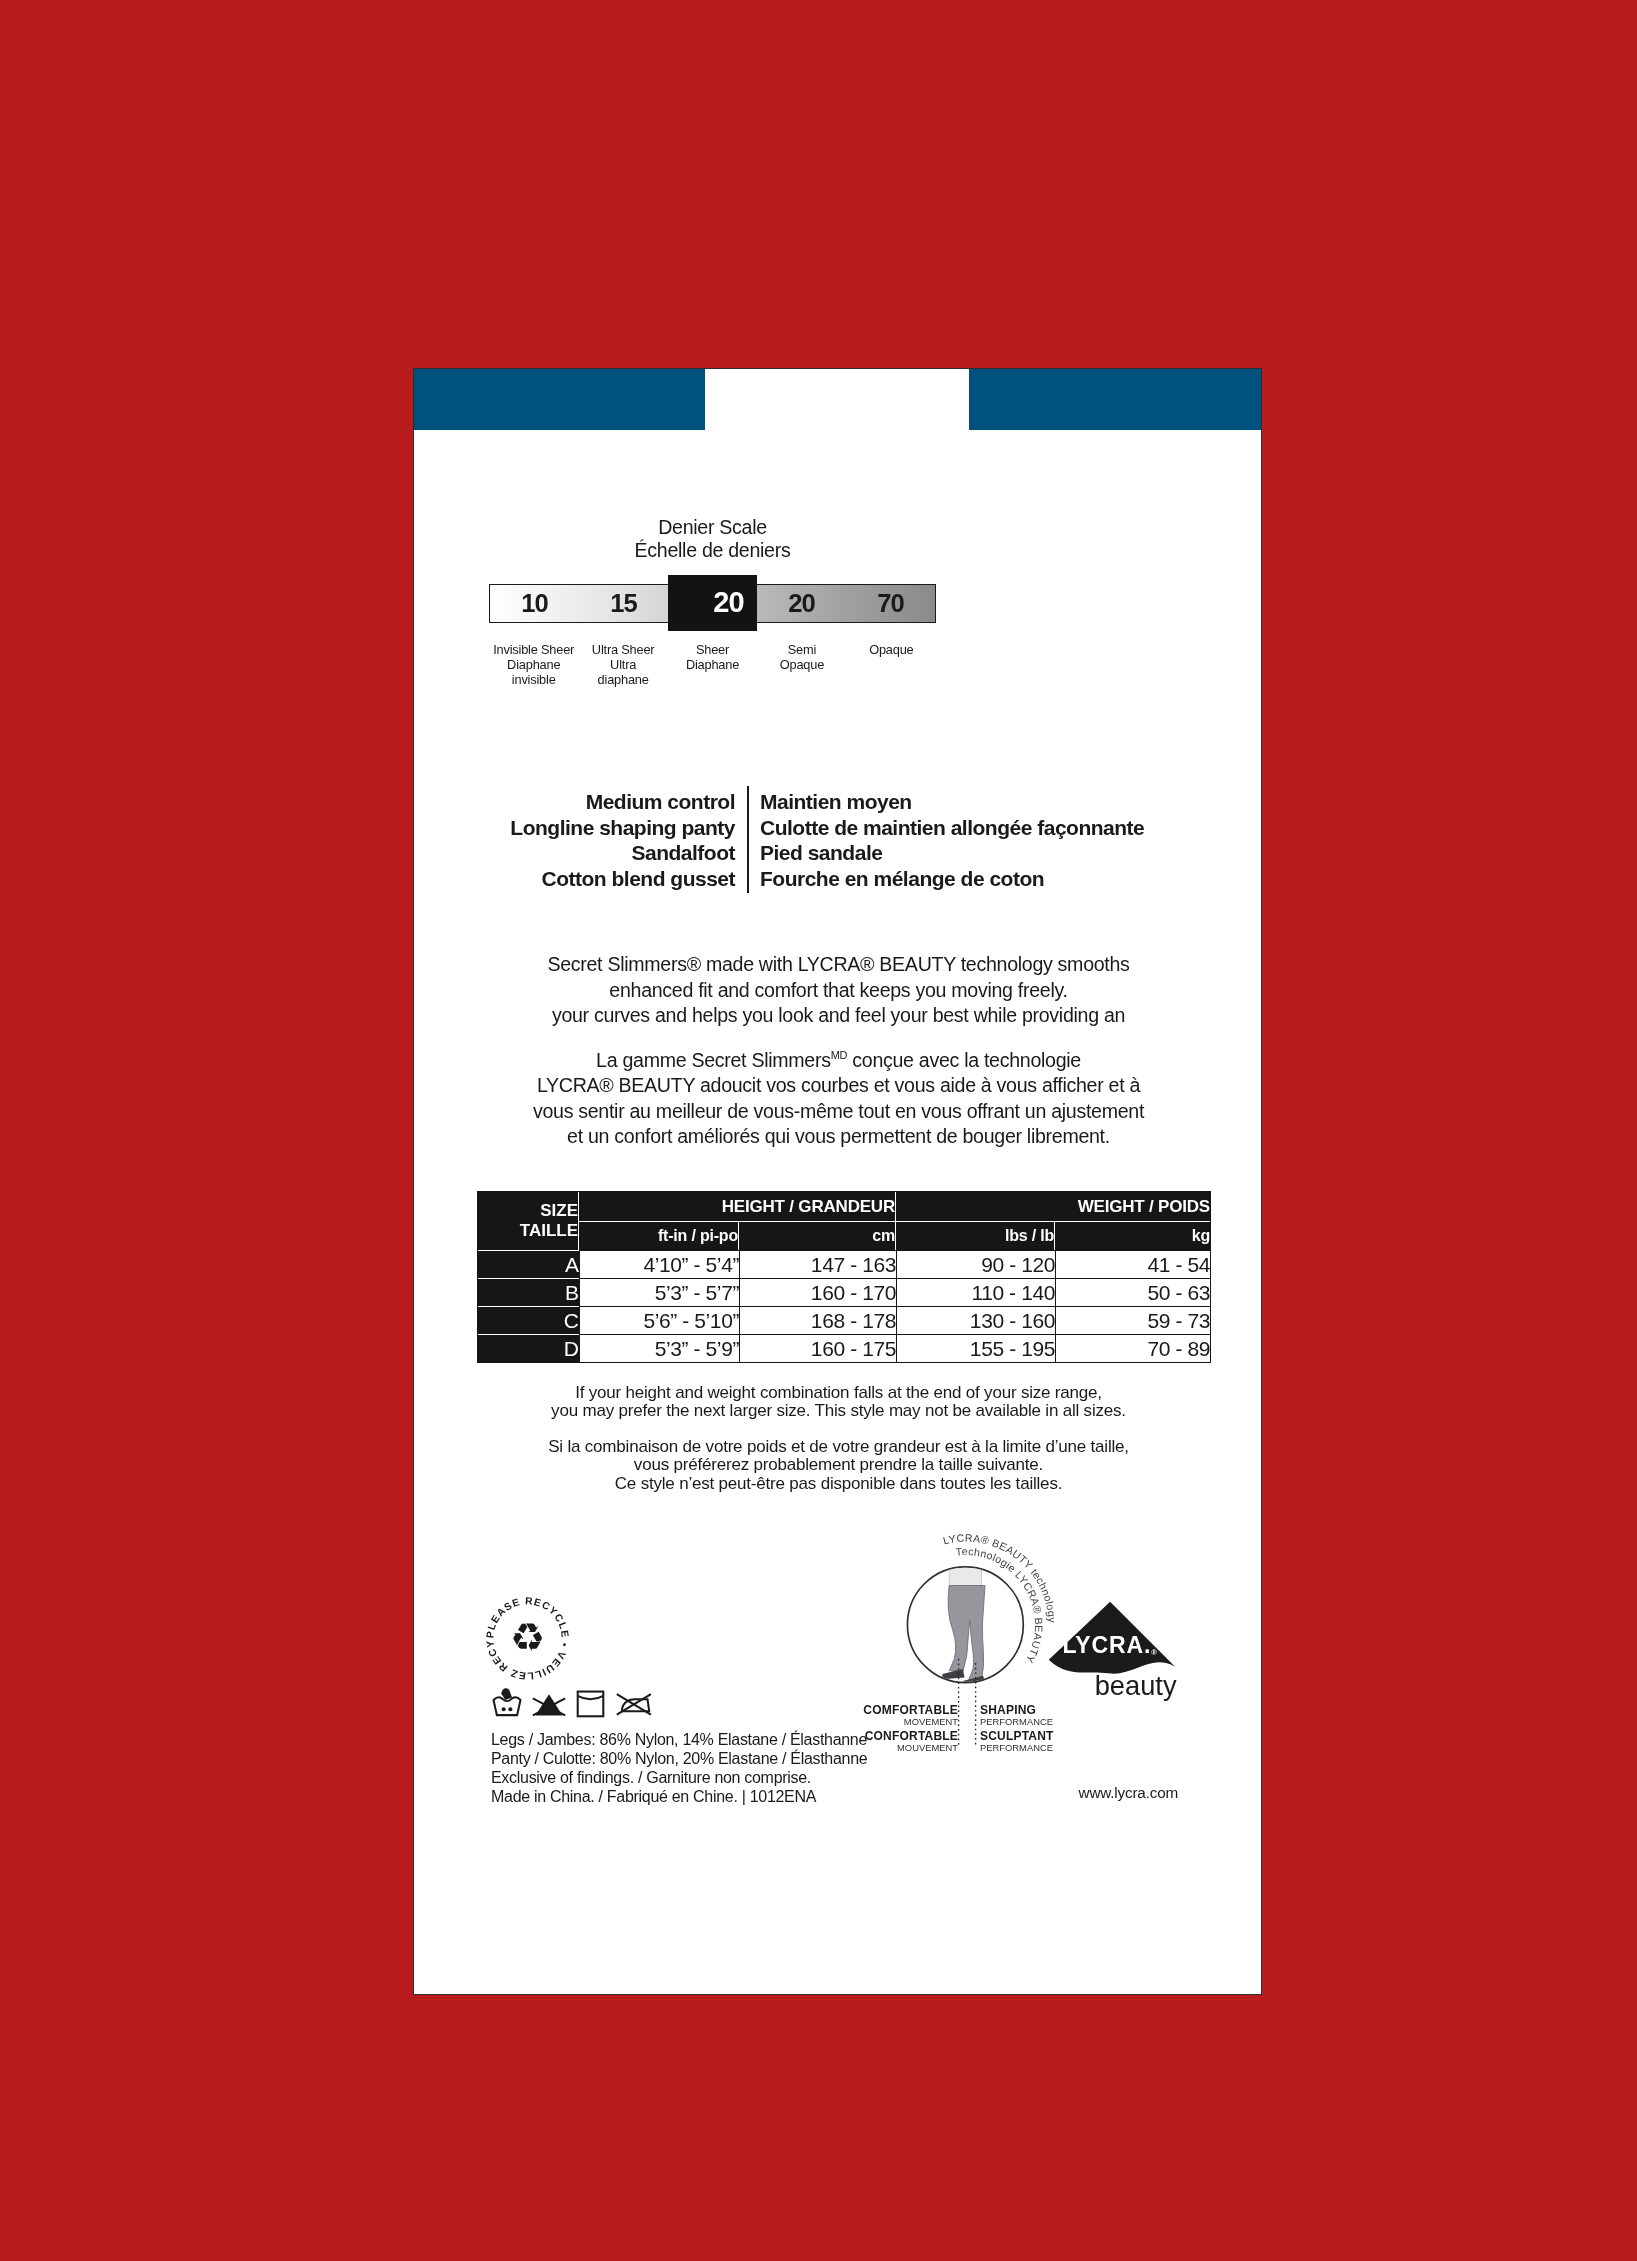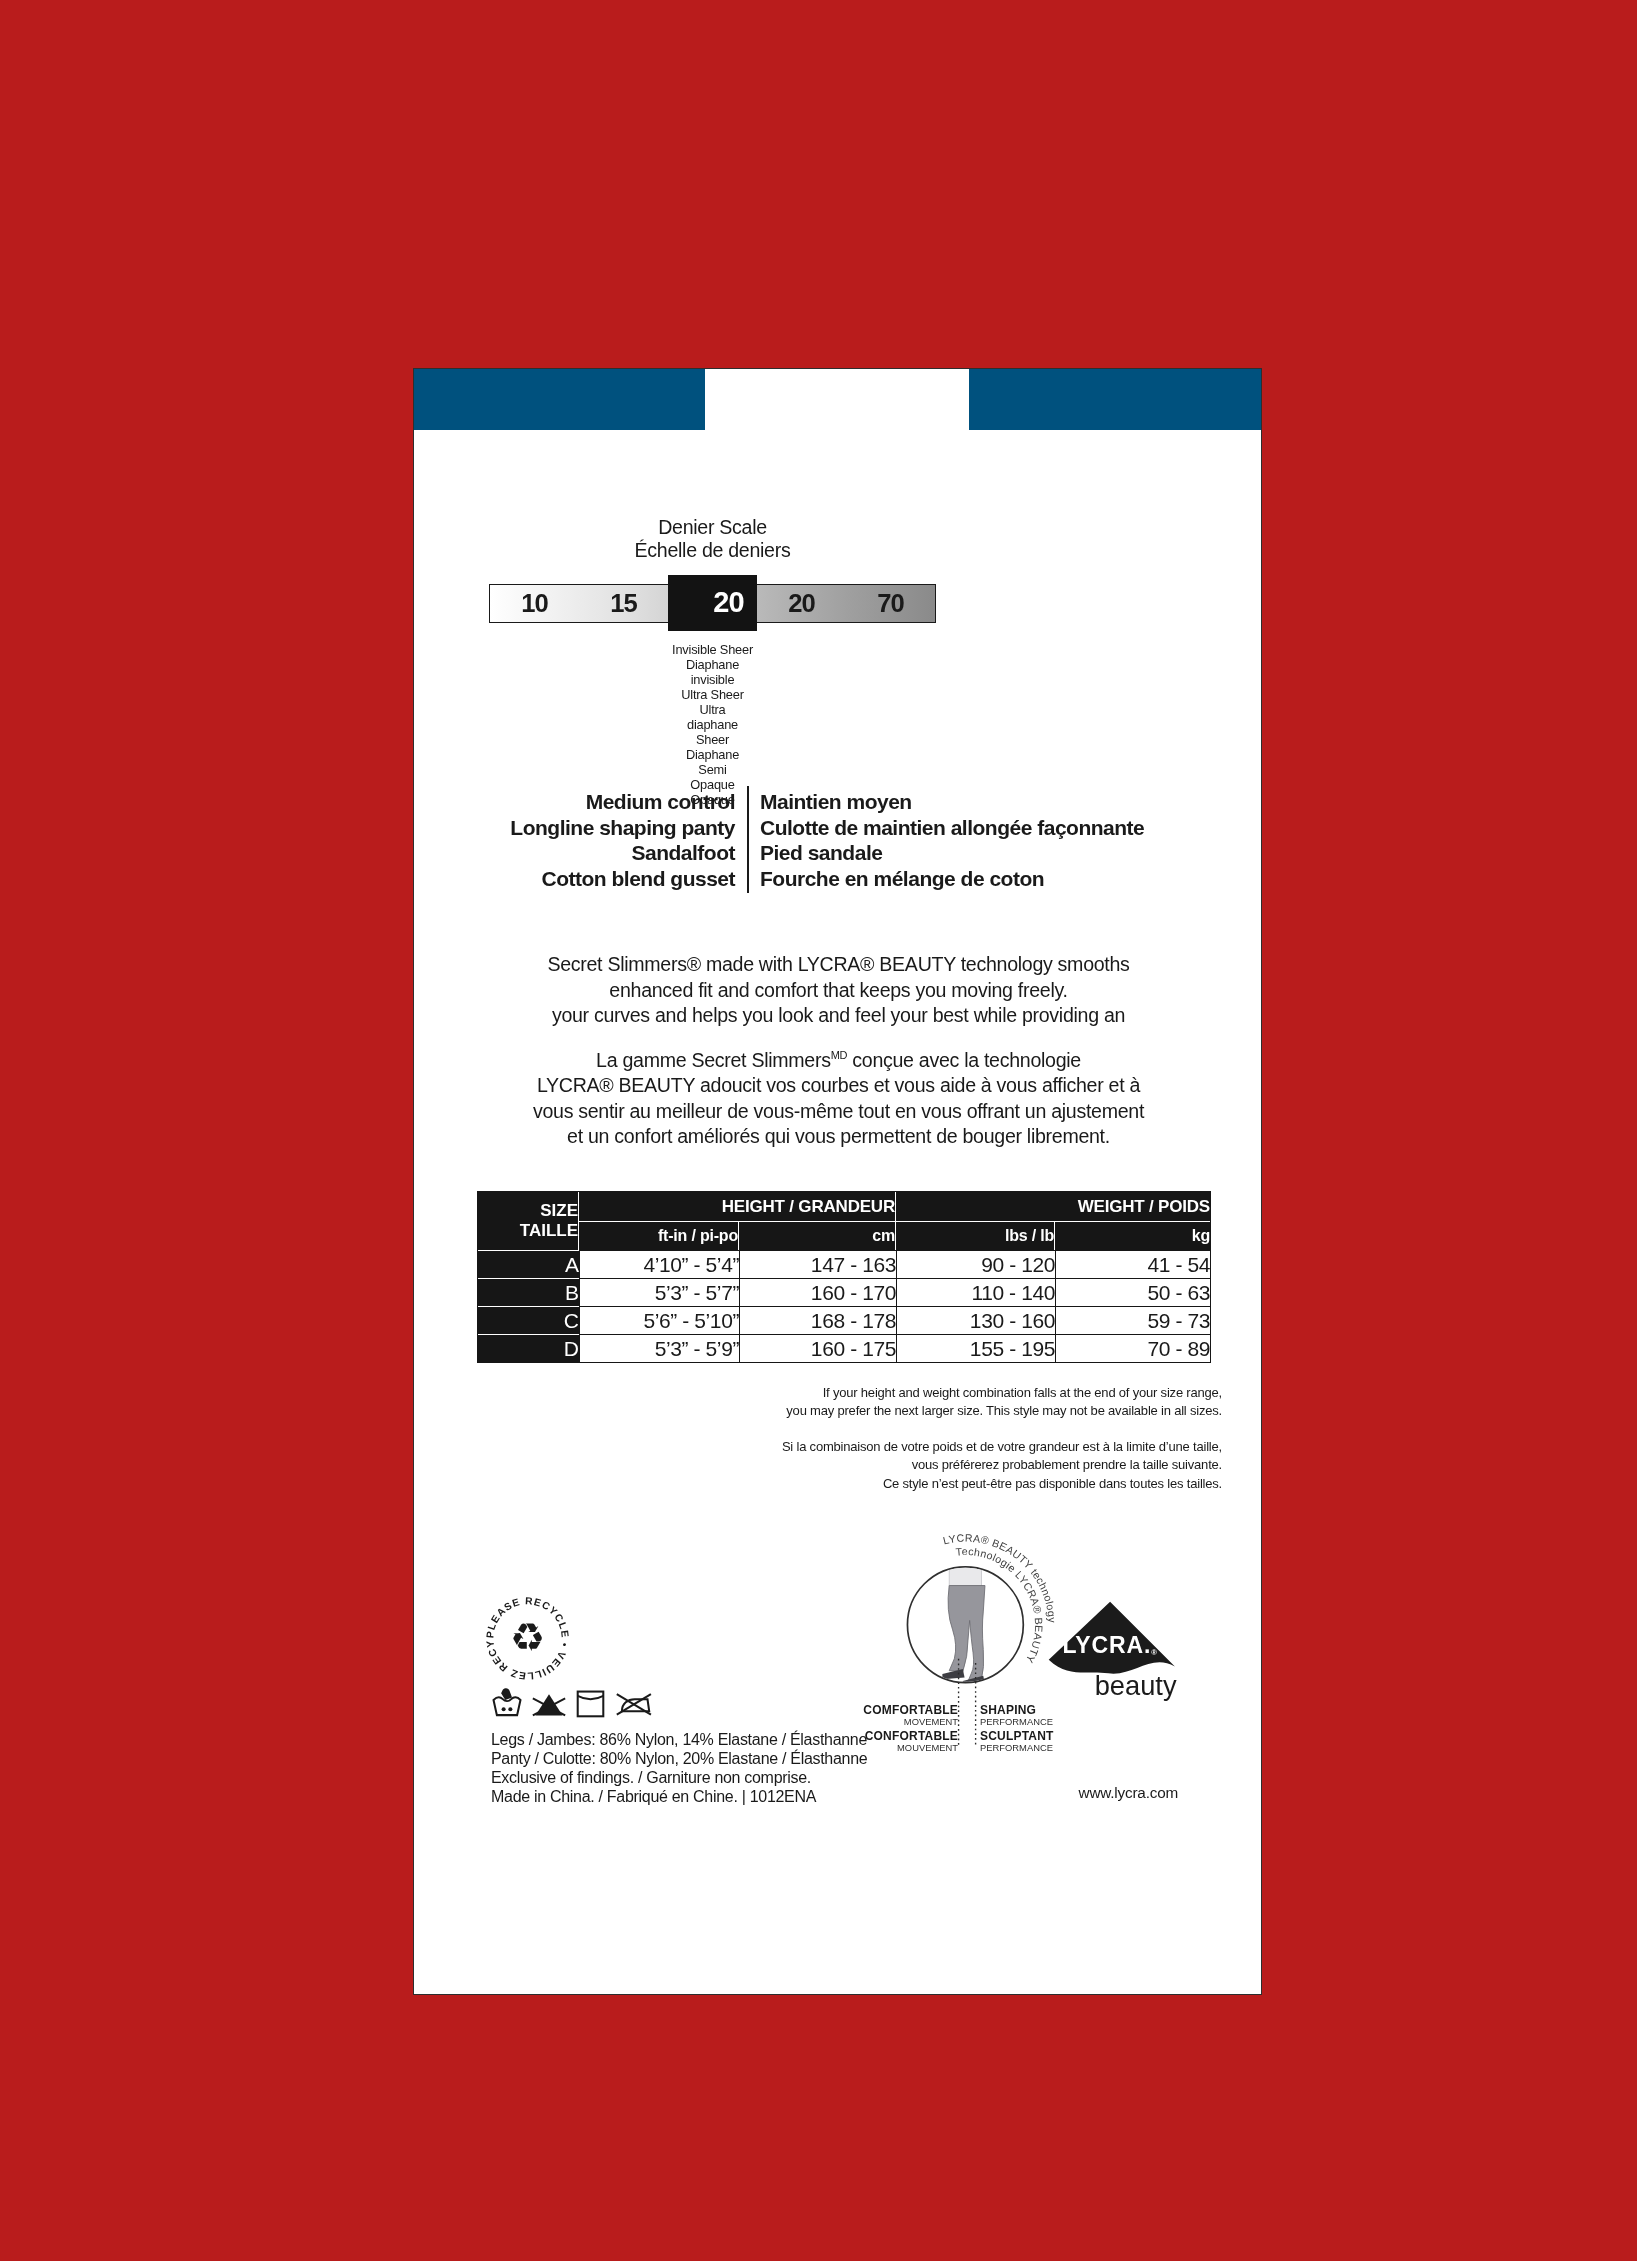--- a/index.html
+++ b/index.html
@@ -24,7 +24,7 @@
   .scale-active { position:absolute; left:40%; top:-10.2px; width:20%; height:56px; background:#131313;
                   color:#fff; display:flex; align-items:center; justify-content:center;
                   font-size:29px; font-weight:bold; letter-spacing:-0.9px;padding-left:32px; }
-  .scale-labels { left:75px; top:273px; width:447px; display:flex;flex-direction:column; }
+  .scale-labels { left:75px; top:273px; width:447px; display:flex; }
   .scale-label { flex:1 1 0; text-align:center; font-size:12.8px; line-height:15px; letter-spacing:-0.2px; }
 
   

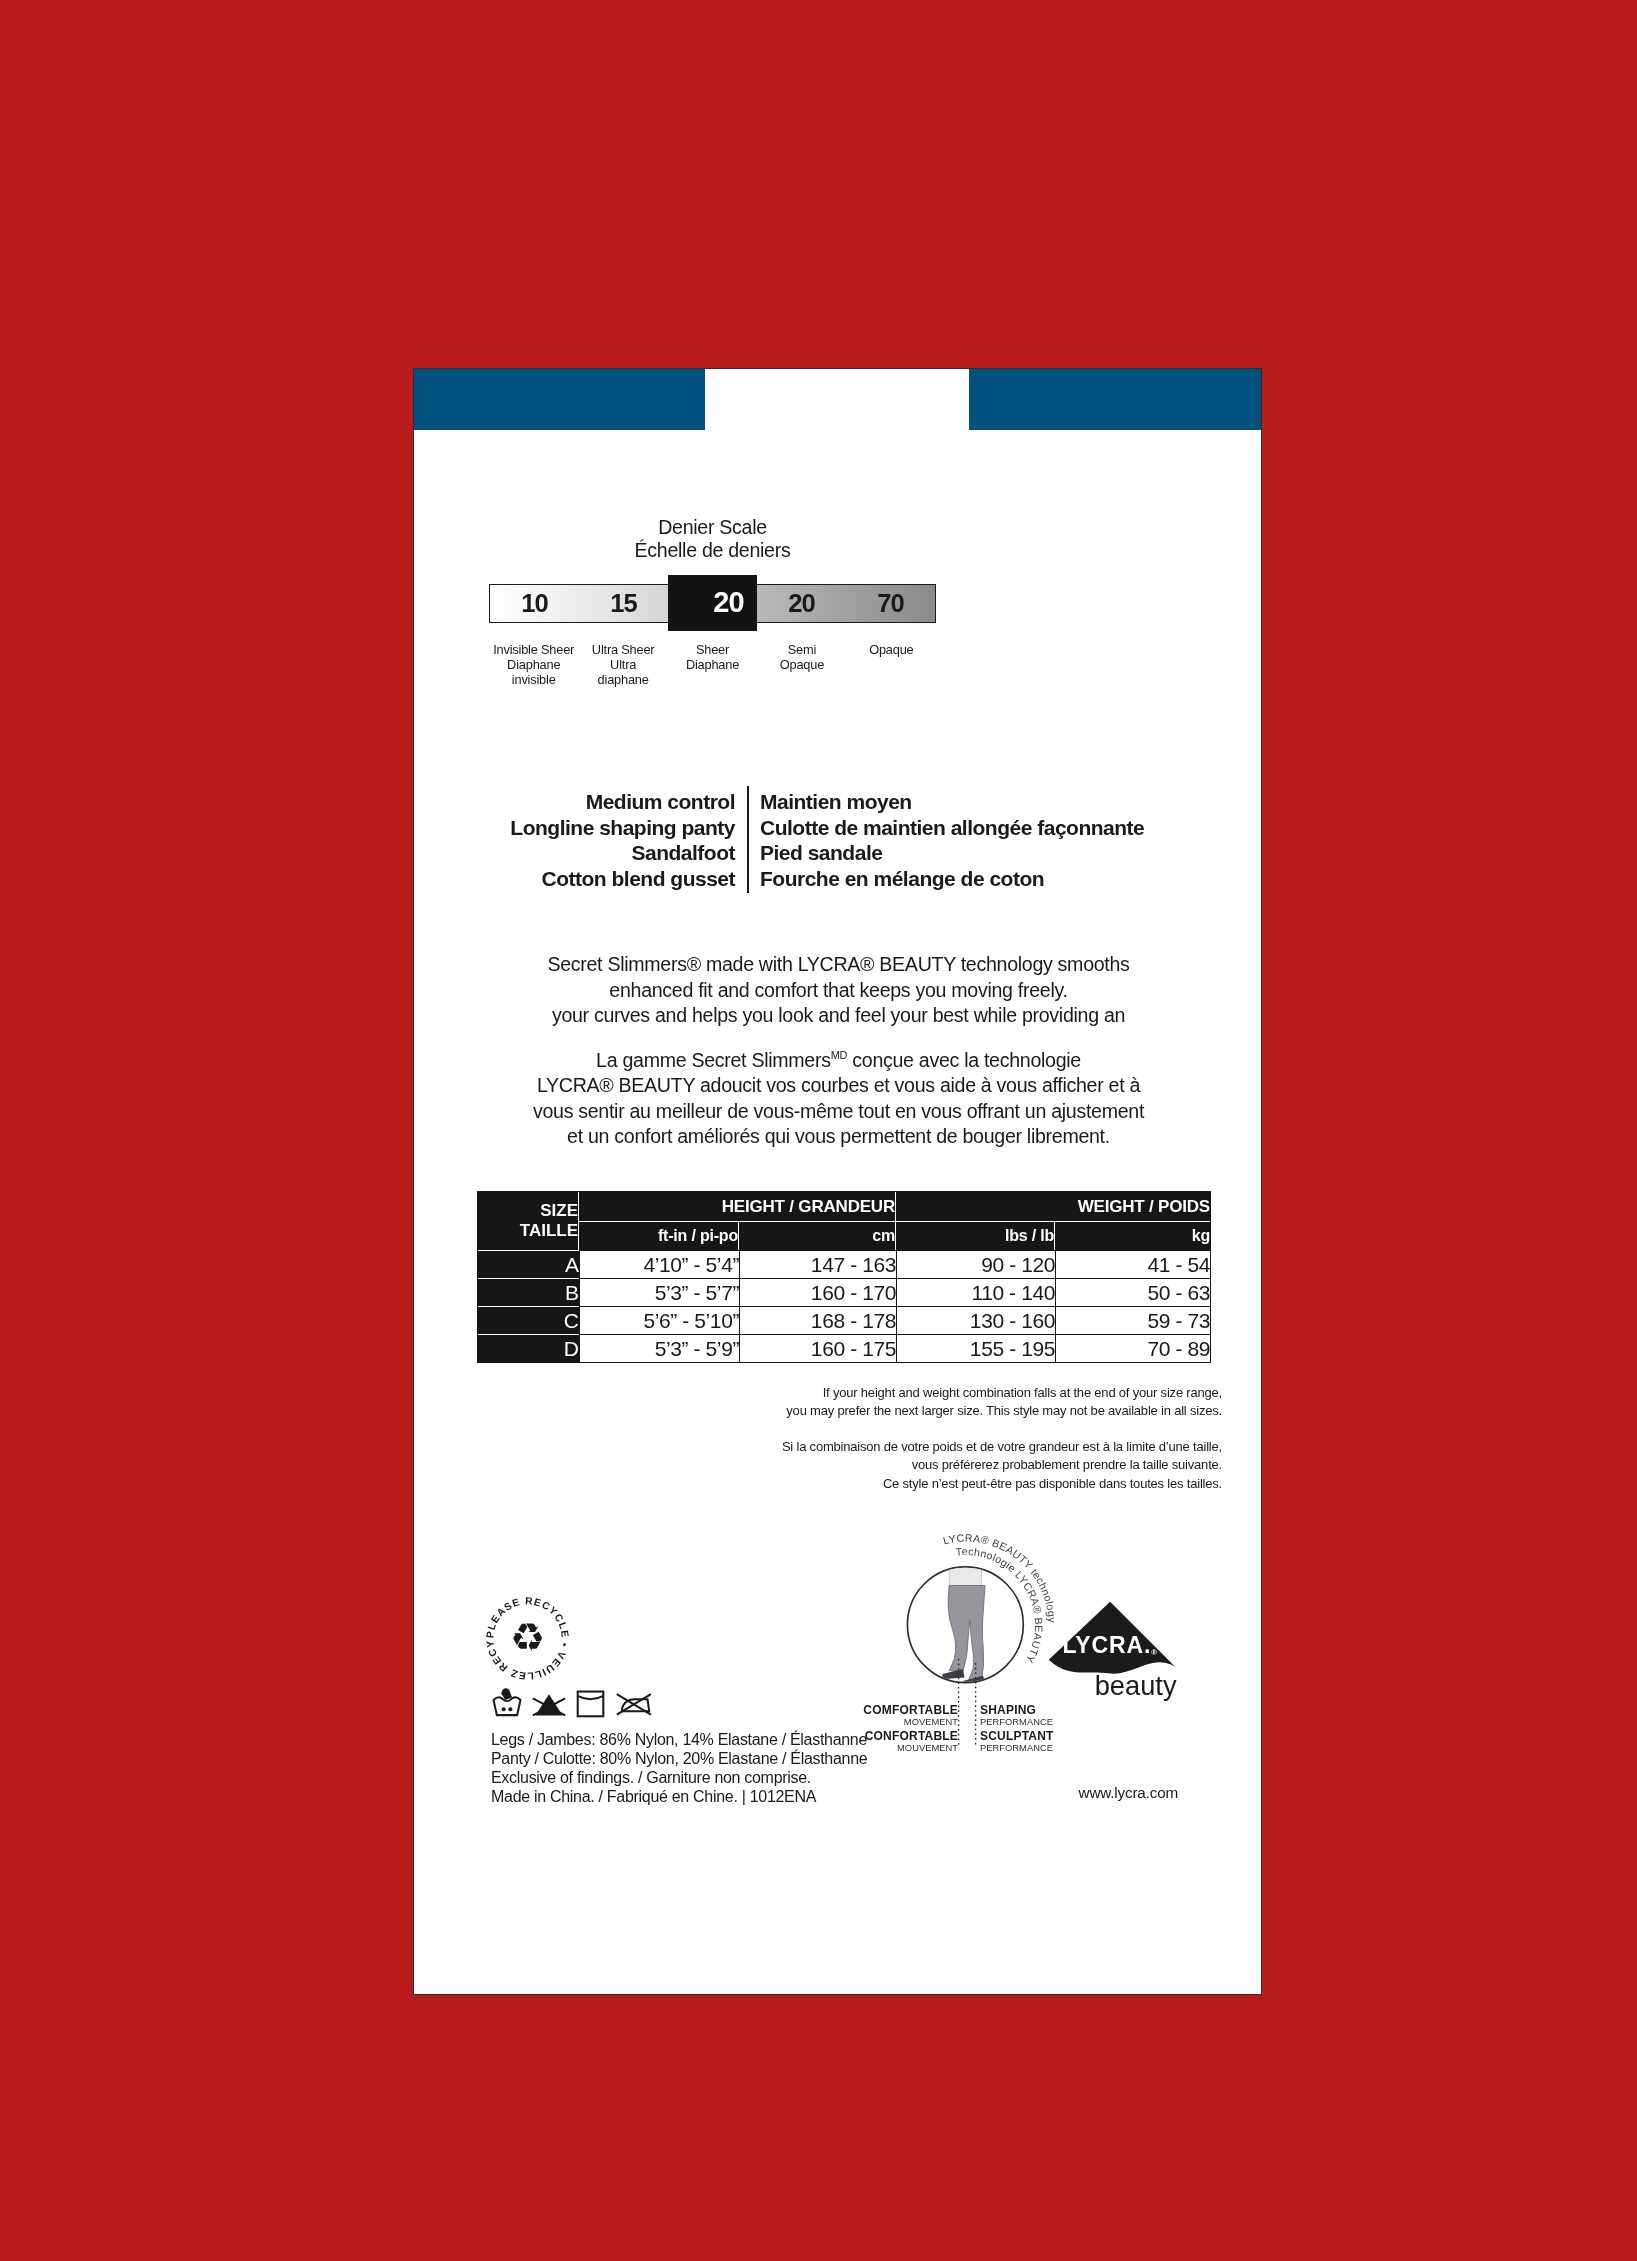--- a/index.html
+++ b/index.html
@@ -55,7 +55,7 @@
                border-left:1.7px solid #161616; border-top:1.7px solid #161616; }
 
   
-  .note { left:41px; width:767px; text-align:right; font-size:13px; line-height:18.3px; letter-spacing:-0.2px; }
+  .note { left:41px; width:767px; text-align:center; font-size:17px; line-height:18.3px; letter-spacing:-0.2px; }
   .note-en { top:1015px; } .note-fr { top:1069px; }
 
   

